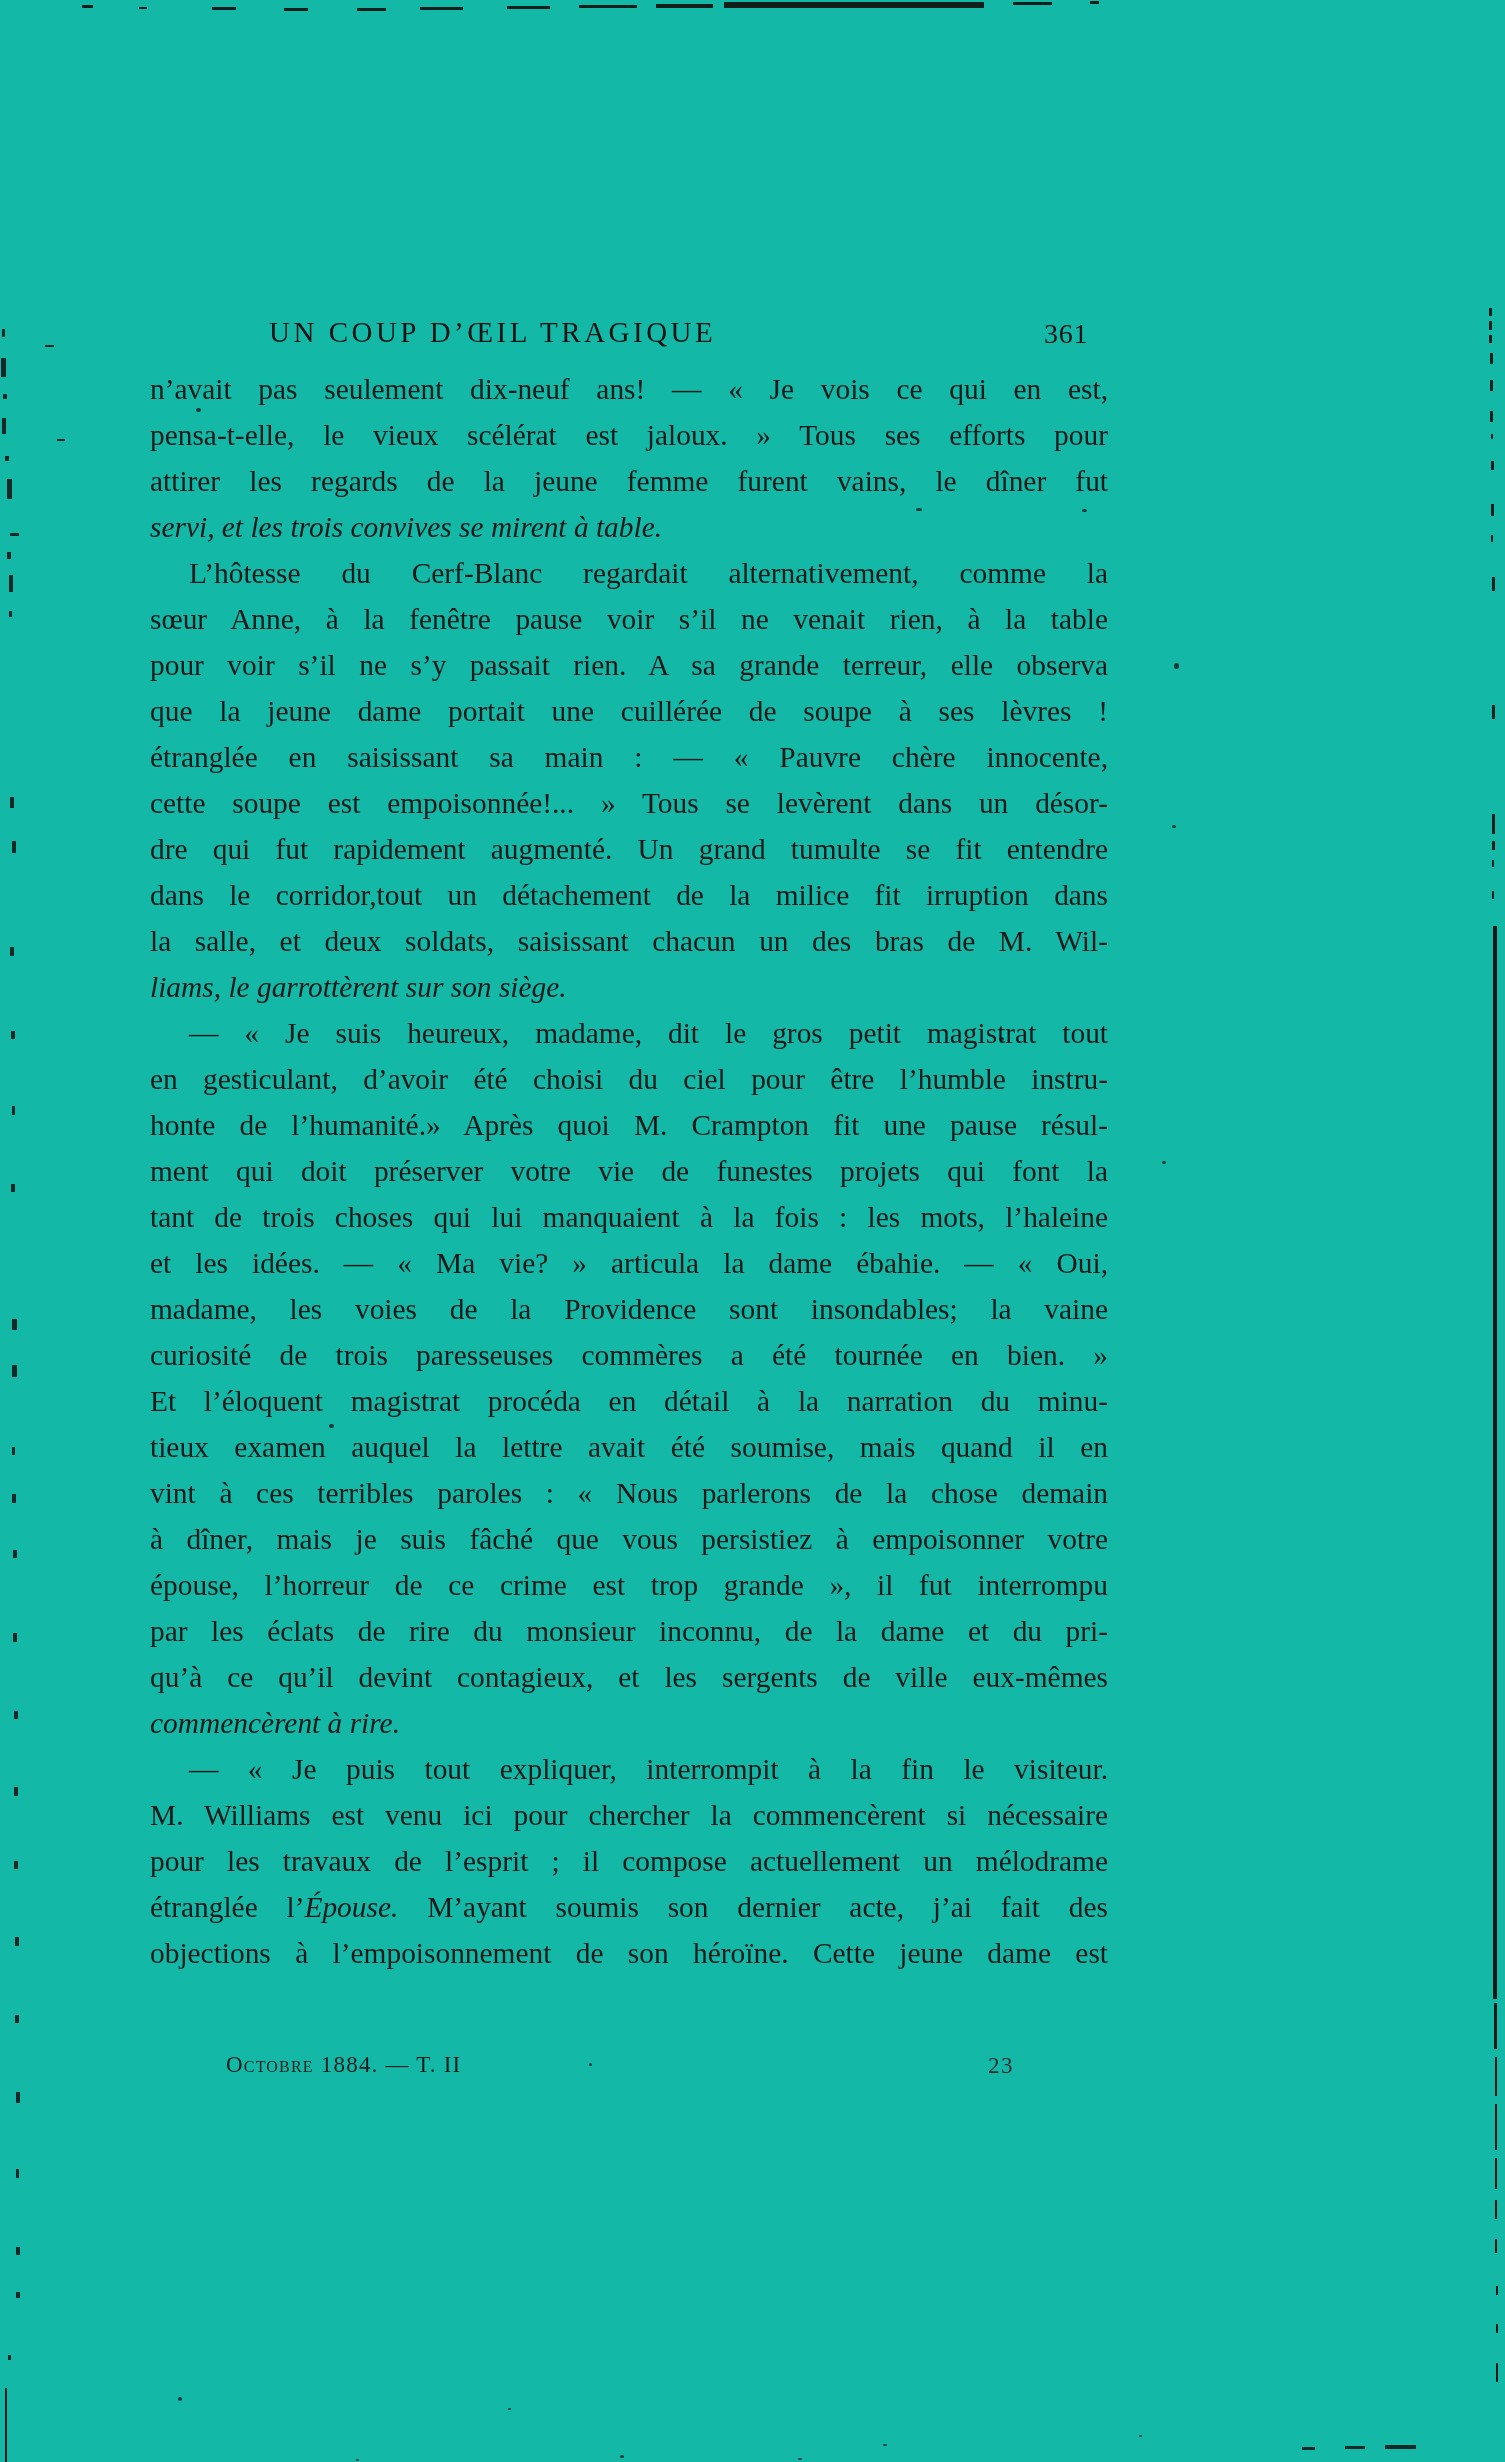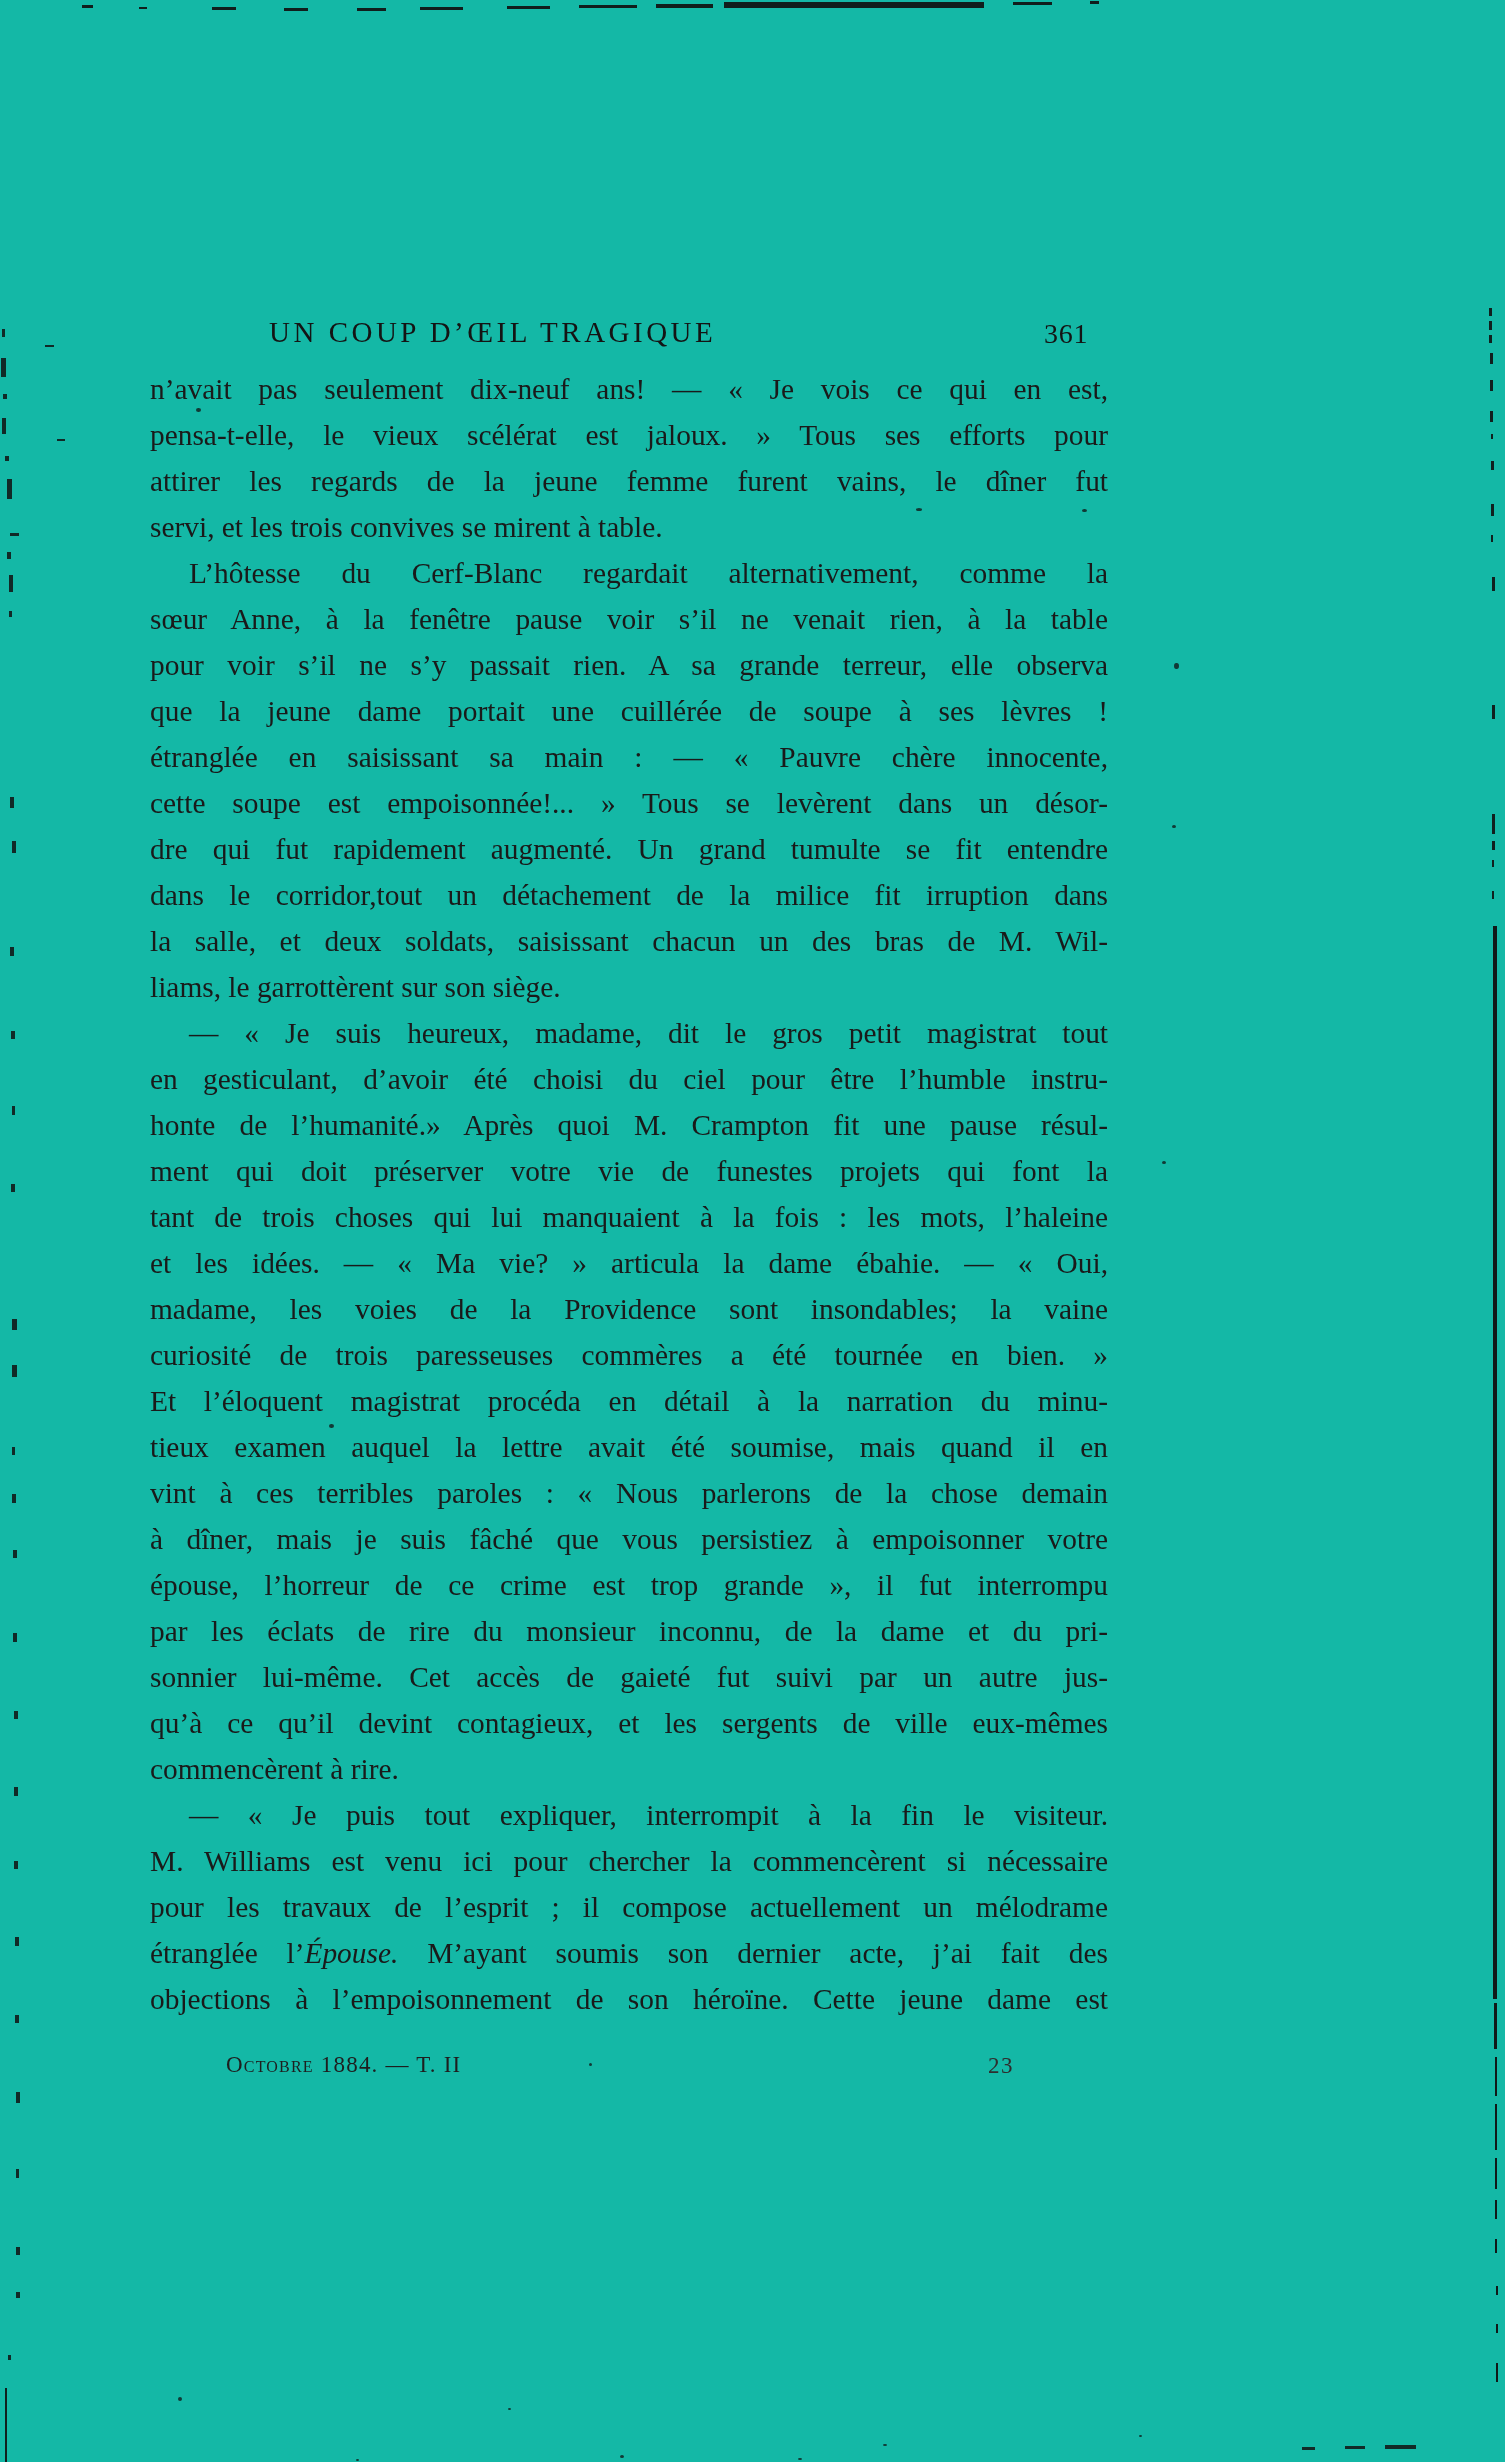--- a/index.html
+++ b/index.html
@@ -38,6 +38,7 @@
   .line.end{
     -moz-text-align-last:left;
     text-align-last:left;
+    font-style:italic;
   }
   .line i{font-style:italic;}
   

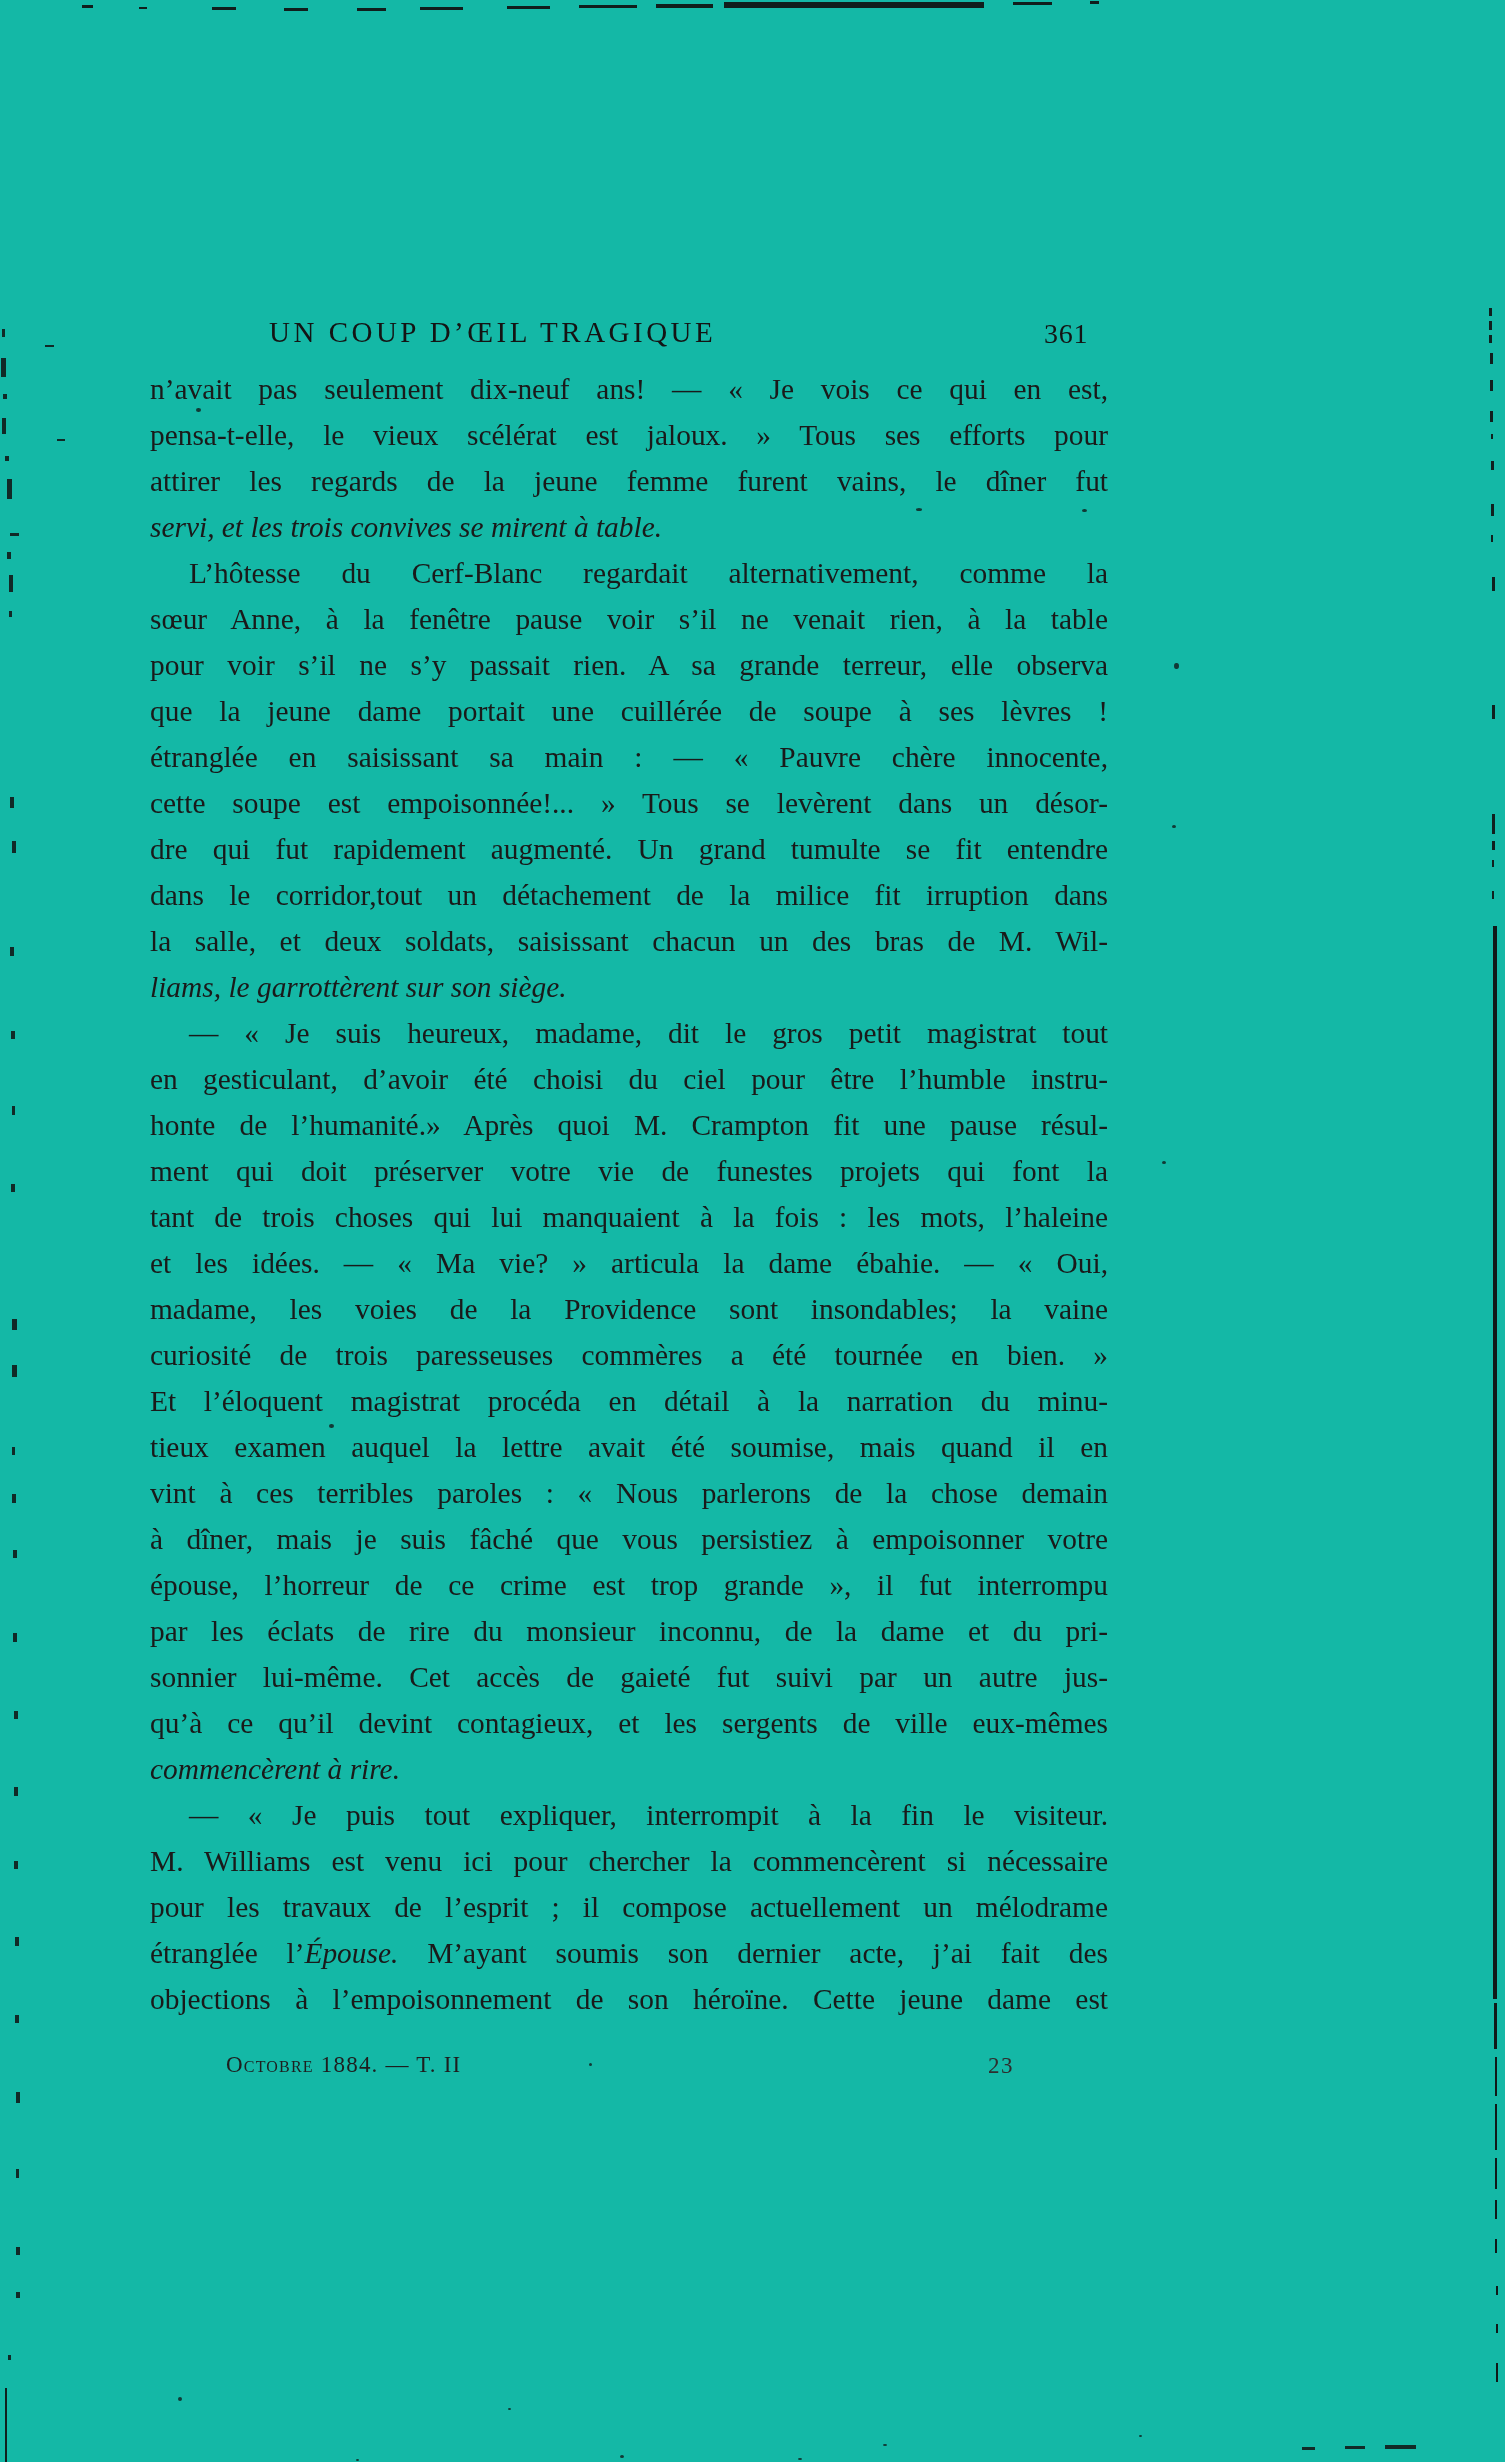--- a/index.html
+++ b/index.html
@@ -99,7 +99,6 @@
       <div class="line"><span>à dîner, mais je suis fâché que vous persistiez à empoisonner votre</span></div>
       <div class="line"><span>épouse, l’horreur de ce crime est trop grande », il fut interrompu</span></div>
       <div class="line"><span>par les éclats de rire du monsieur inconnu, de la dame et du pri-</span></div>
-      <div class="line"><span>sonnier lui-même. Cet accès de gaieté fut suivi par un autre jus-</span></div>
       <div class="line"><span>qu’à ce qu’il devint contagieux, et les sergents de ville eux-mêmes</span></div>
       <div class="line end"><span>commencèrent à rire.</span></div>
       <div class="line indent"><span>— « Je puis tout expliquer, interrompit à la fin le visiteur.</span></div>

